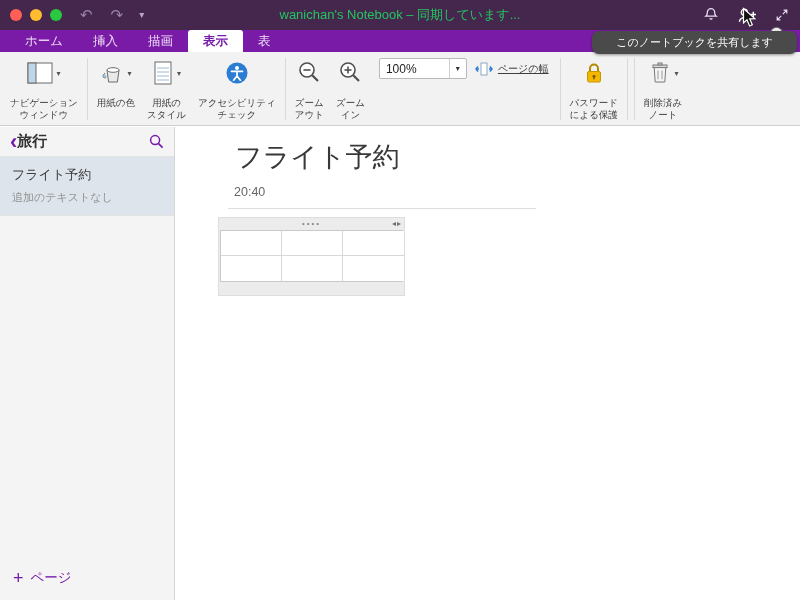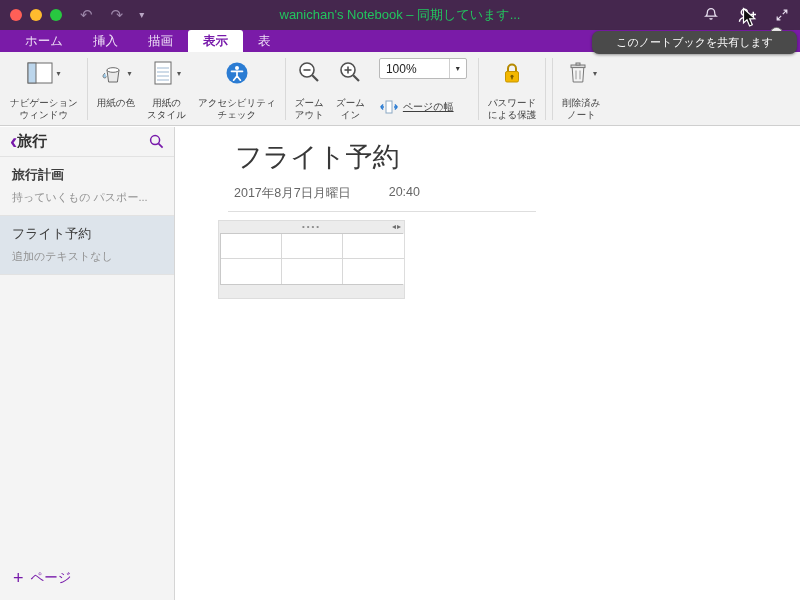--- a/index.html
+++ b/index.html
@@ -31,7 +31,7 @@
   .dd { font-size:8px; color:#555; }
   .rlabel { font-size:9.5px; color:#3f3f3f; text-align:center; white-space:pre-line; line-height:1.25; margin-top:9px; }
   .sep { width:1px; background:#d9d9d9; height:62px; margin:0 3px; align-self:flex-start; }
-  .zoom-col { display:flex; flex-direction:column; padding:0 8px; gap:21px; }
+  .zoom-col { display:flex; flex-direction:row; padding:0 8px; gap:7px; }
   .zoom-combo { width:88px; height:21px; background:#fff; border:1px solid #b9b9b9; border-radius:2px; display:flex; align-items:center; }
   .zoom-val { flex:1; font-size:12px; color:#222; padding-left:6px; }
   .combo-caret { width:17px; align-self:stretch; border-left:1px solid #cfcfcf; display:flex; align-items:center; justify-content:center; font-size:8px; color:#333; }

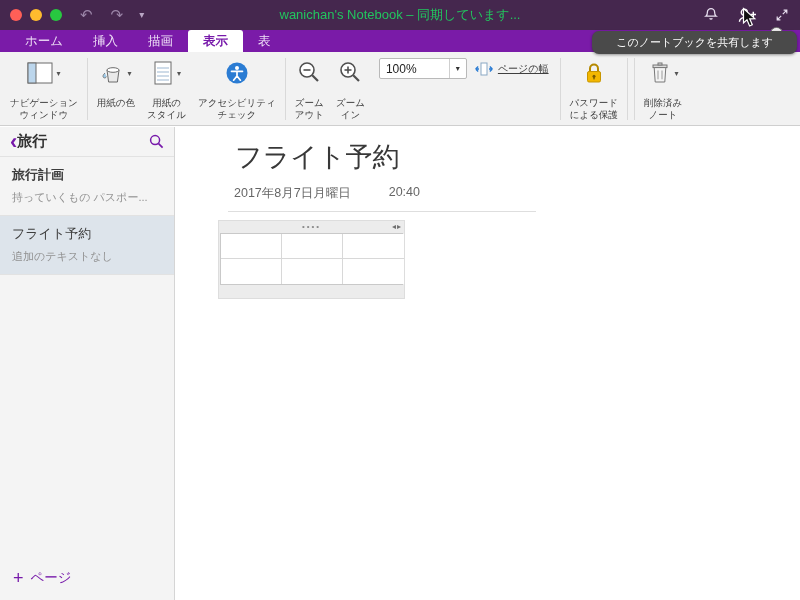--- a/index.html
+++ b/index.html
@@ -260,10 +260,6 @@
       </svg>
   </div>
 
-  <div class="sb-item">
-    <div class="sb-item-title bold">旅行計画</div>
-    <div class="sb-item-sub">持っていくもの パスポー...</div>
-  </div>
 
   <div class="sb-item selected">
     <div class="sb-item-title">フライト予約</div>

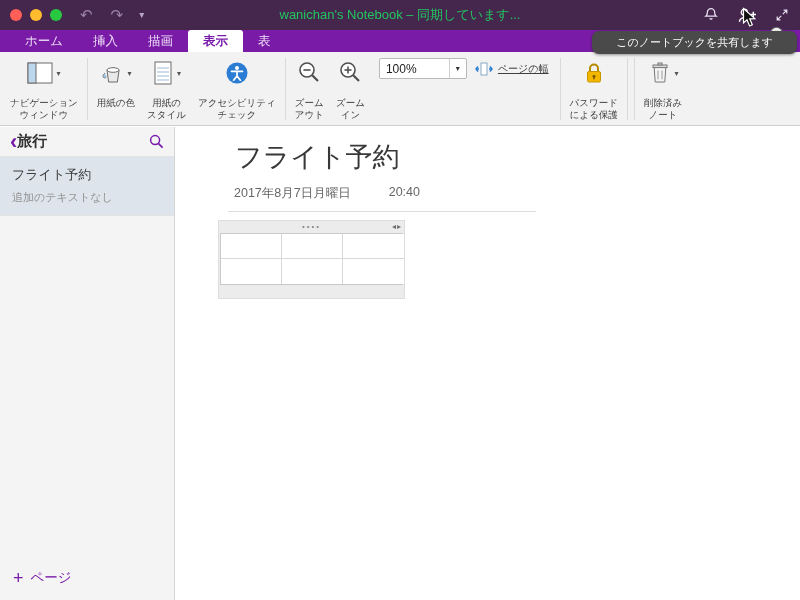--- a/index.html
+++ b/index.html
@@ -275,7 +275,6 @@
 <main class="content">
   <h1 class="page-title">フライト予約</h1>
   <div class="page-meta">
-    <span>2017年8月7日月曜日</span>
     <span>20:40</span>
   </div>
 

